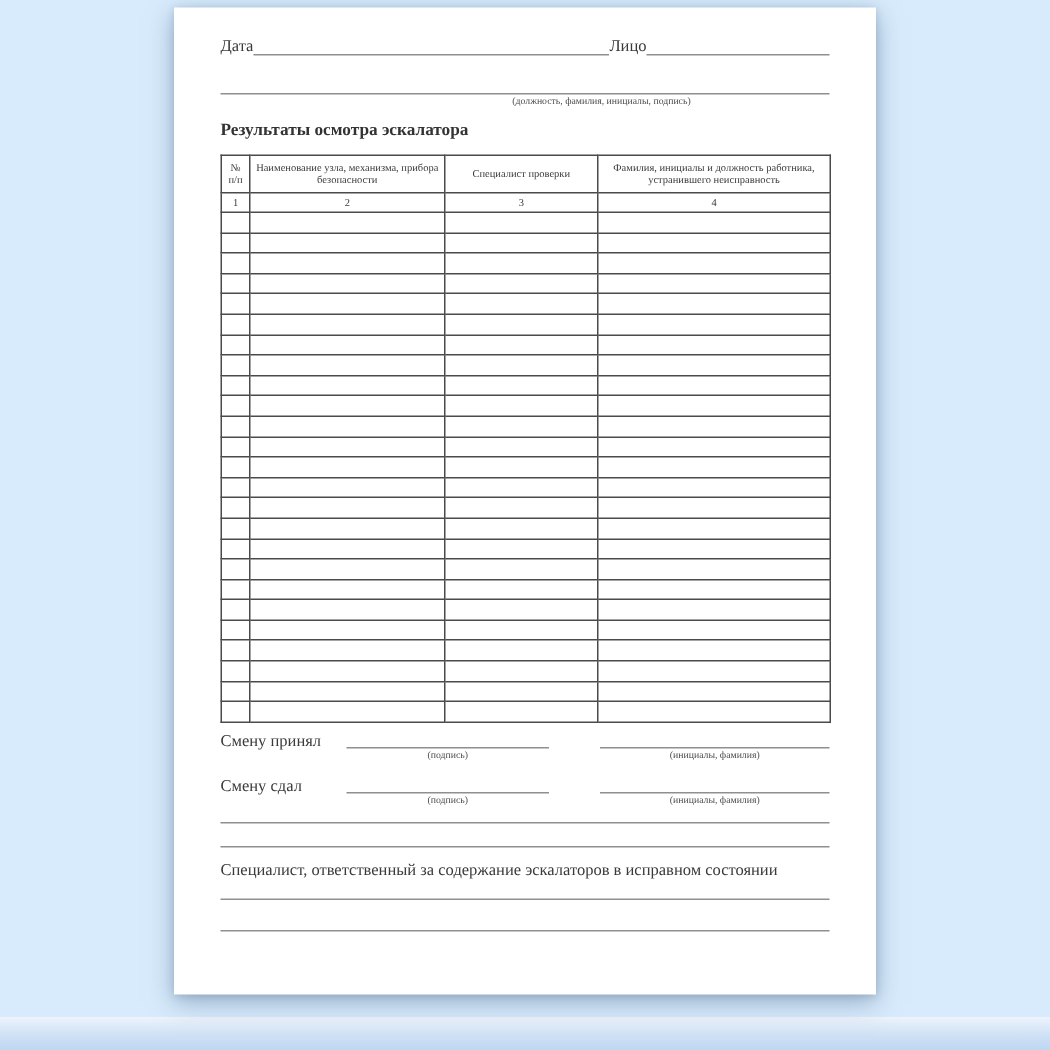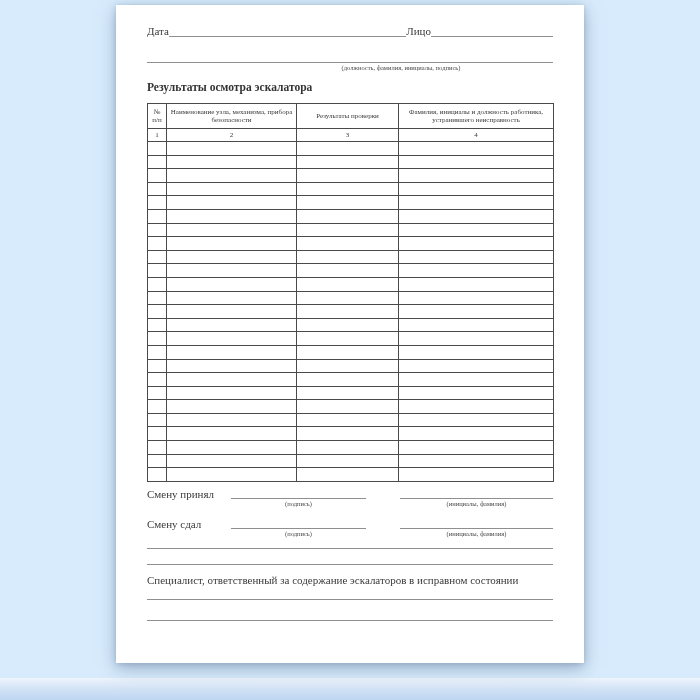--- a/index.html
+++ b/index.html
@@ -84,7 +84,7 @@
       <tr>
         <th>№ п/п</th>
         <th>Наименование узла, механизма, прибора безопасности</th>
-        <th>Результаты проверки</th>
+        <th>Специалист проверки</th>
         <th>Фамилия, инициалы и должность работника, устранившего неисправность</th>
       </tr>
       <tr class="nums">

